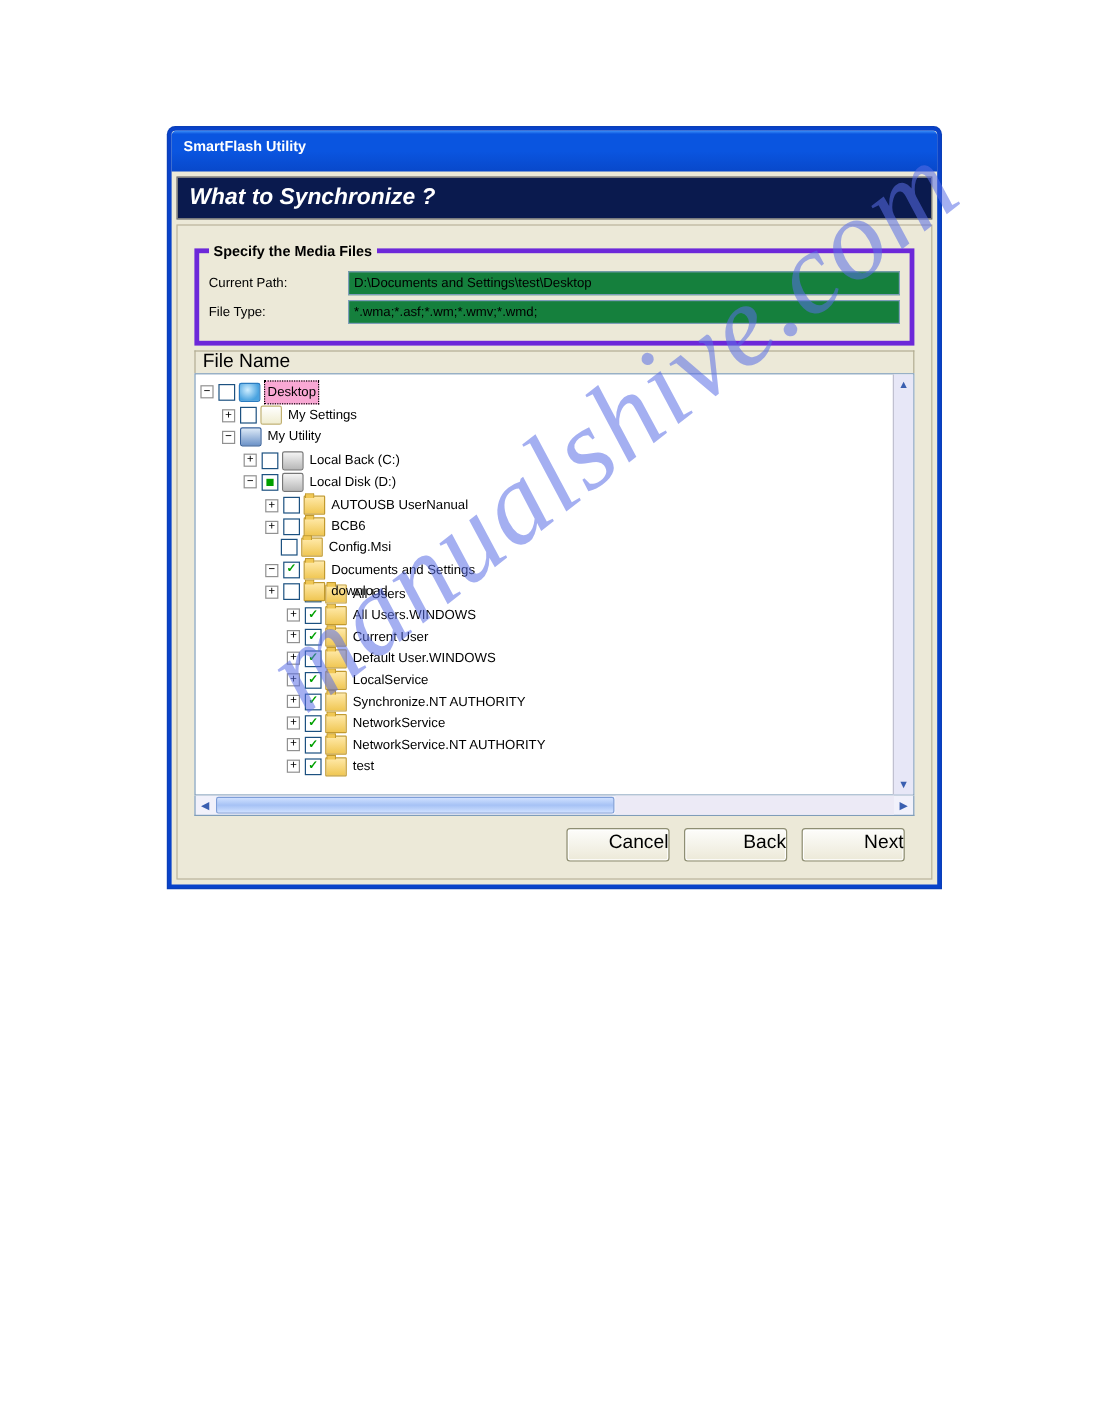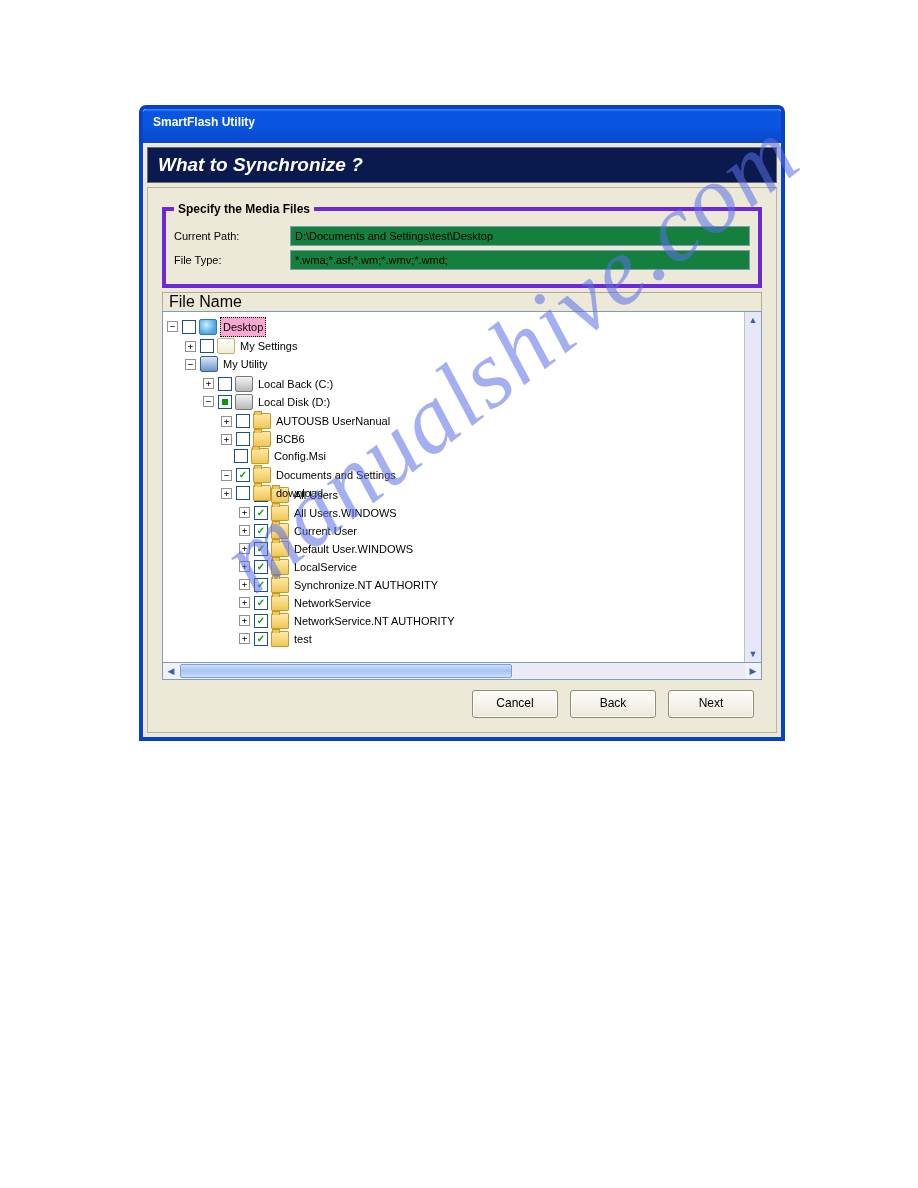--- a/index.html
+++ b/index.html
@@ -196,9 +196,9 @@
     border: 1px solid #8e8e73;
     background: linear-gradient(to bottom,#fdfdfb,#ece9d8);
     border-radius: 3px;
-    text-align: center;
+    text-align: right;
     line-height: 24px;
-    font-size: 12px;
+    font-size: 16px;
     box-shadow: inset 0 0 0 1px #fff;
   }
   .watermark {

